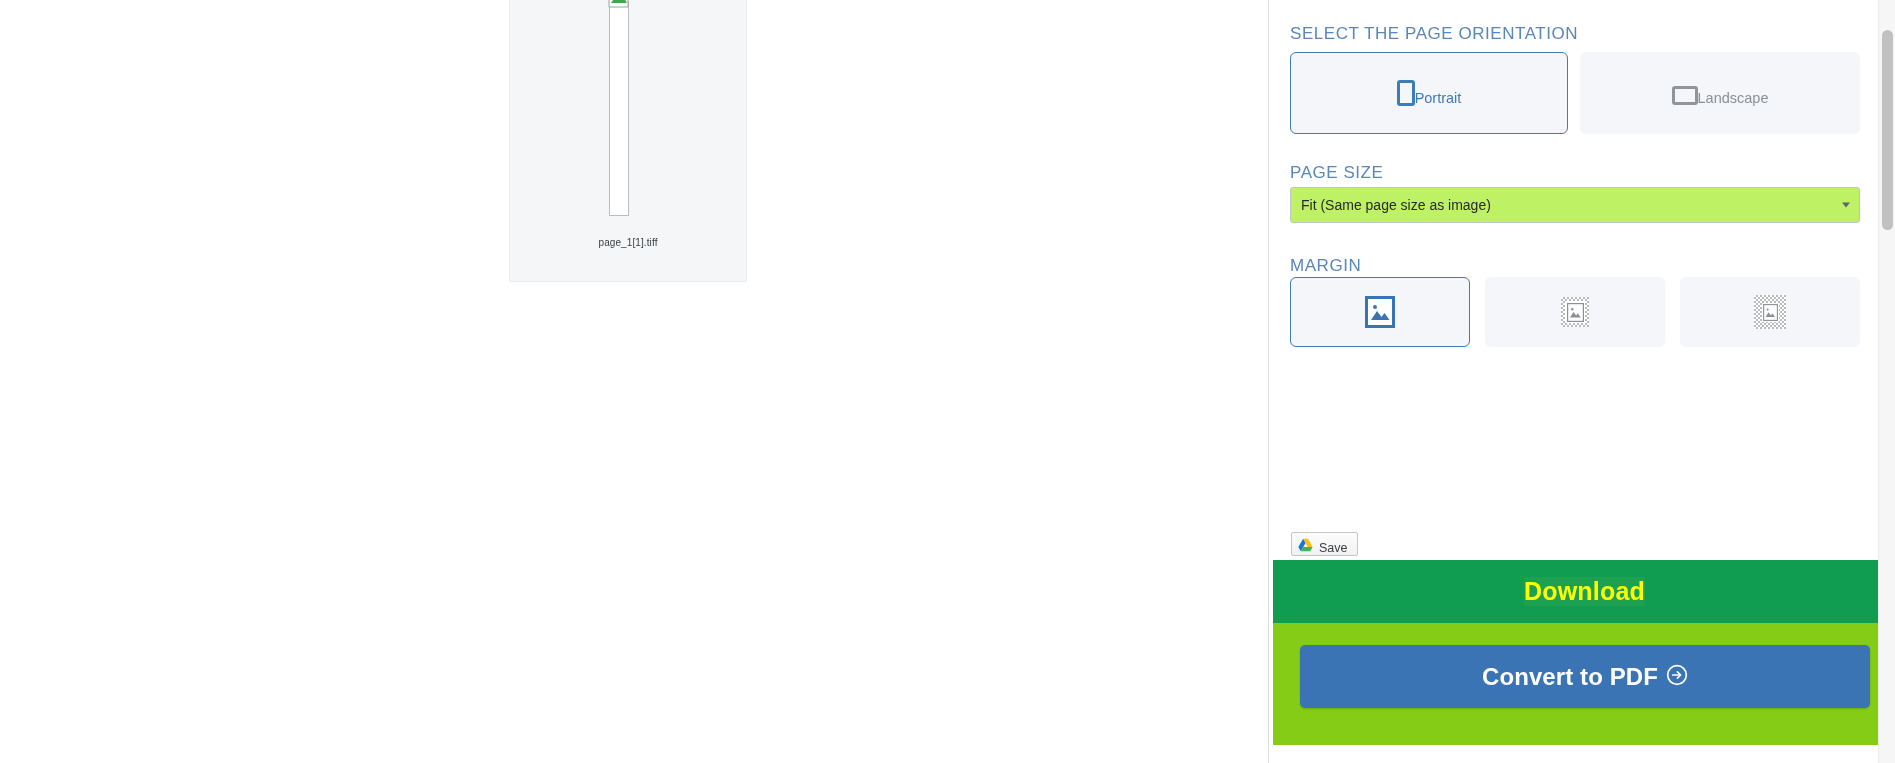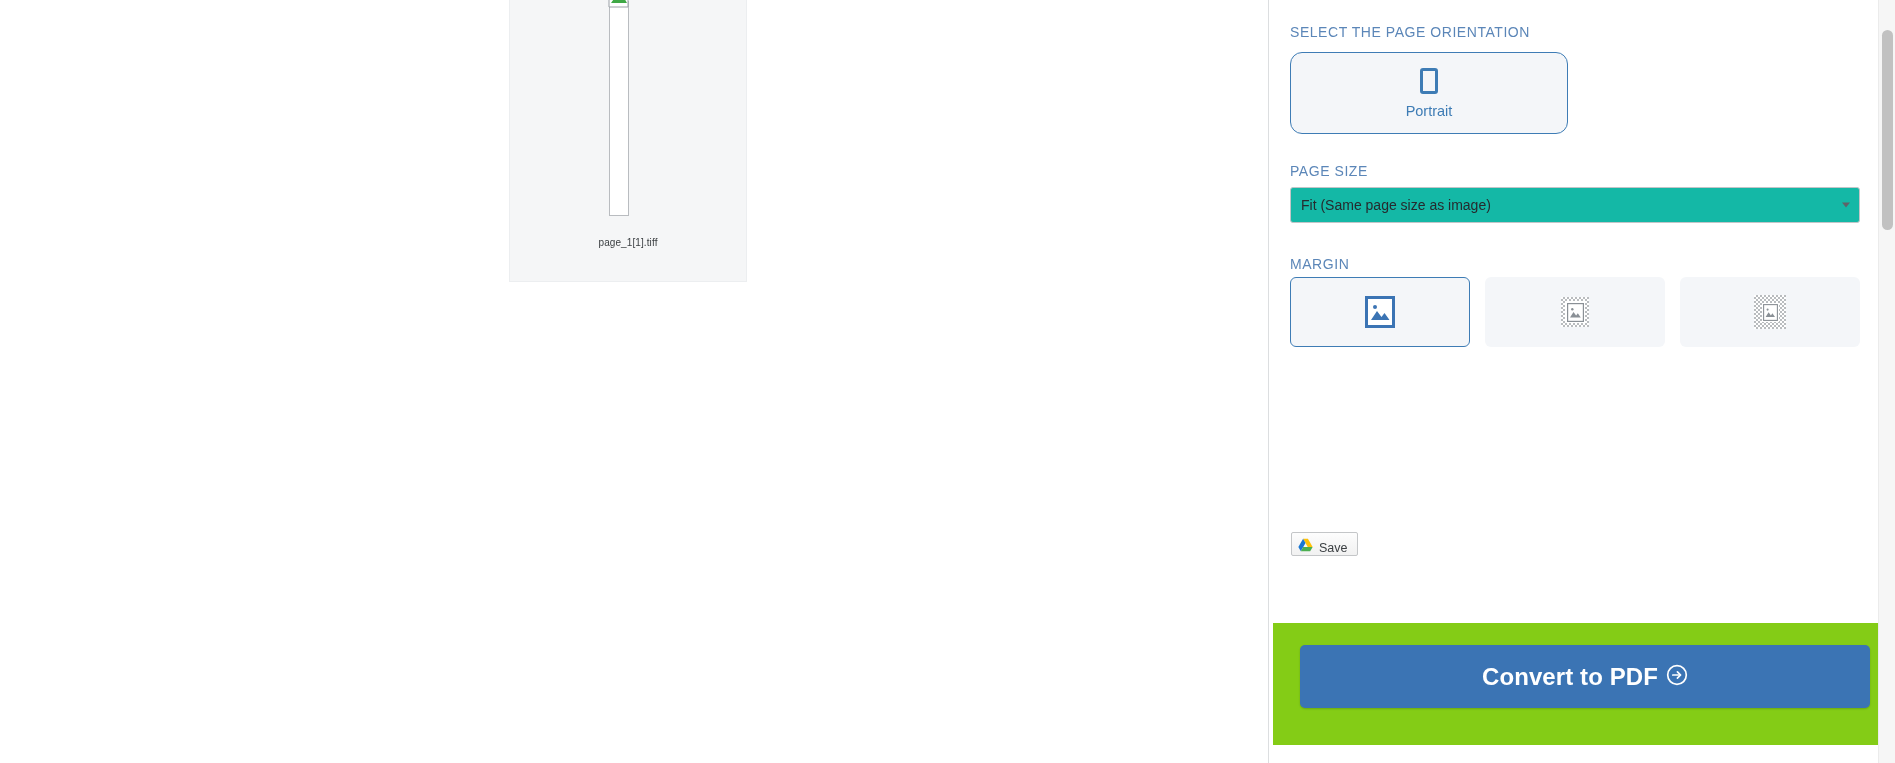--- a/index.html
+++ b/index.html
@@ -95,7 +95,7 @@
 
   .section-label {
     position: absolute;
-    font-size: 14px;
+    font-size: 17px;
     letter-spacing: .55px;
     color: #5b86b8;
     font-weight: 400;

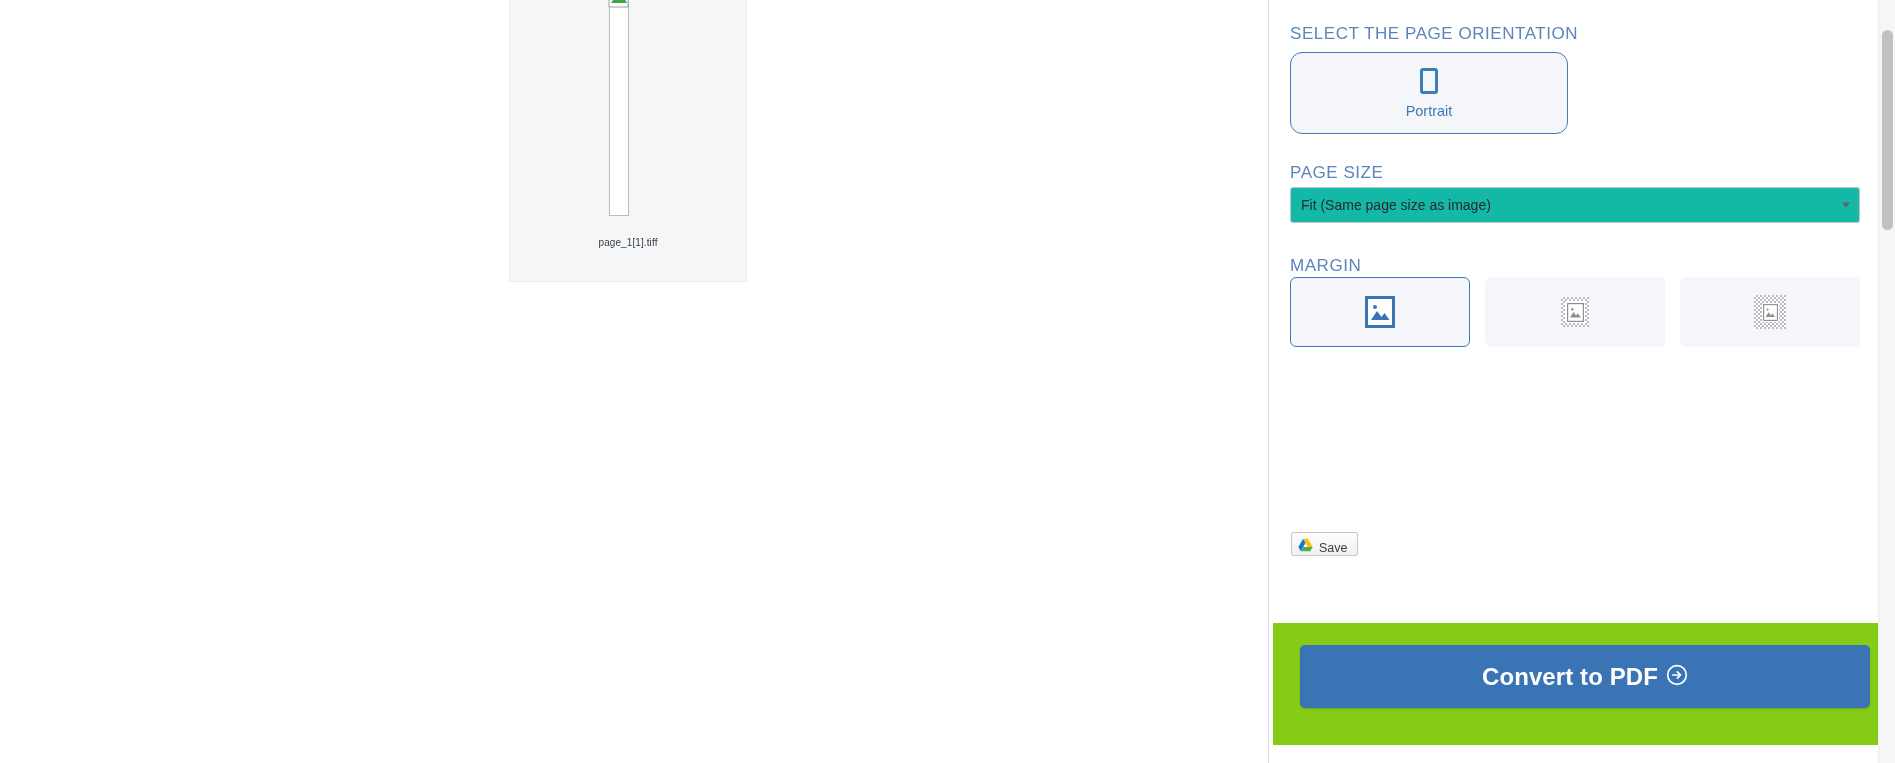--- a/index.html
+++ b/index.html
@@ -107,12 +107,12 @@
     position: absolute;
     top: 0;
     height: 82px;
-    border-radius: 12px;
+    border-radius: 6px;
     background: #f4f6f9;
     box-sizing: border-box;
     border: 1px solid transparent;
     display: flex;
-    flex-direction: column;
+    flex-direction: row;
     align-items: center;
     justify-content: center;
     cursor: pointer;

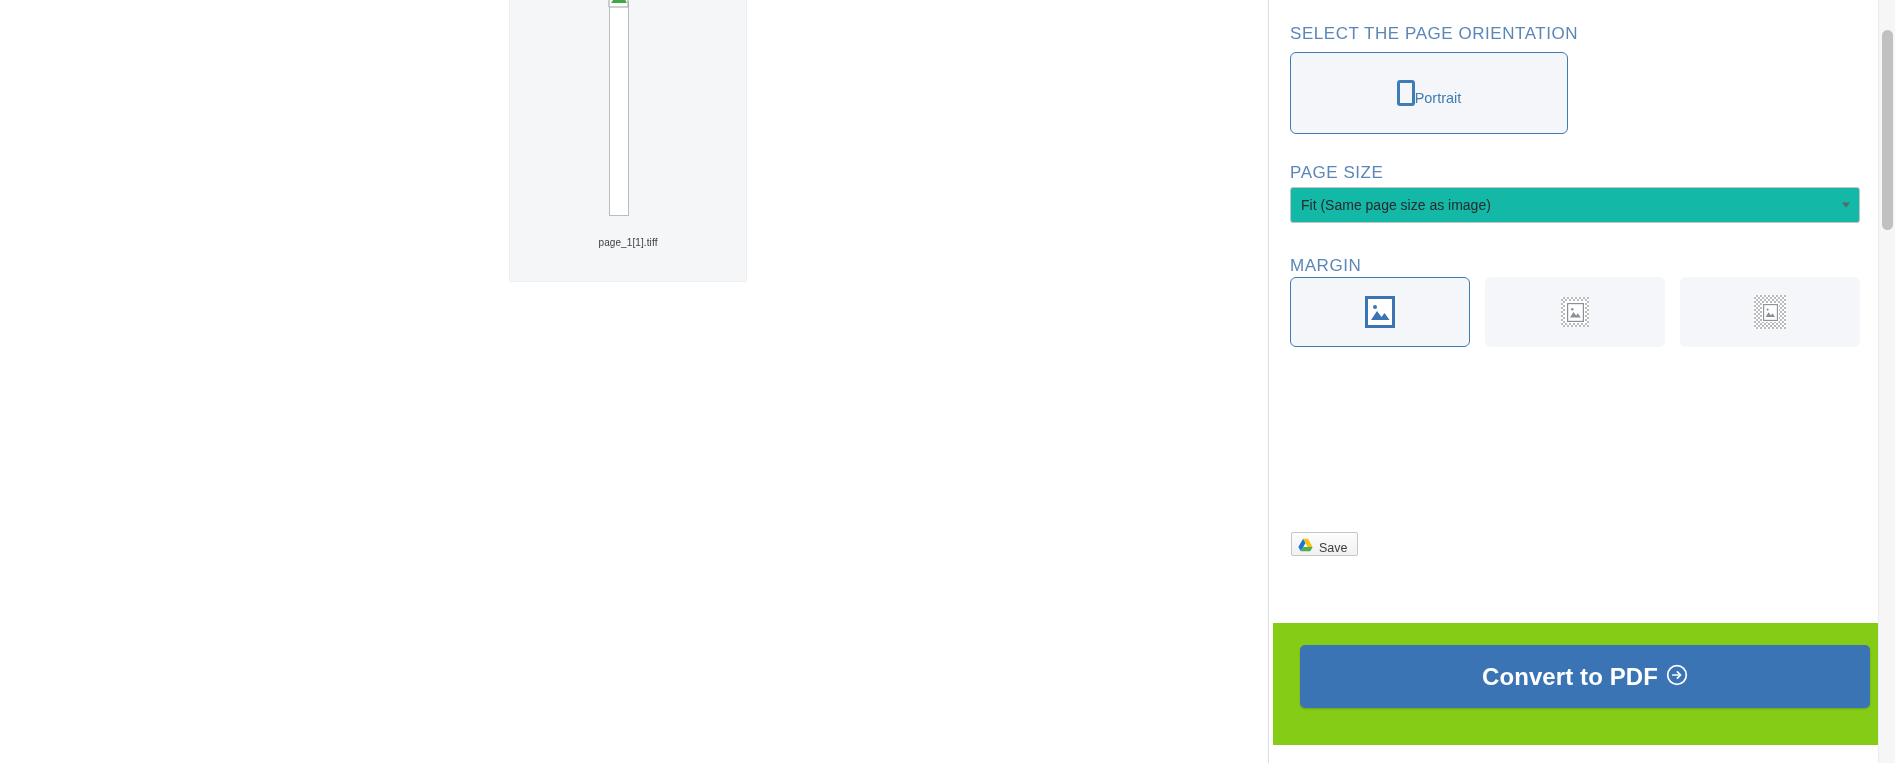--- a/index.html
+++ b/index.html
@@ -336,6 +336,10 @@
           <div class="card-label">Portrait</div>
         </div>
 
+        <div class="card landscape">
+          <div class="ico-landscape"></div>
+          <div class="card-label">Landscape</div>
+        </div>
 
       </div>
 

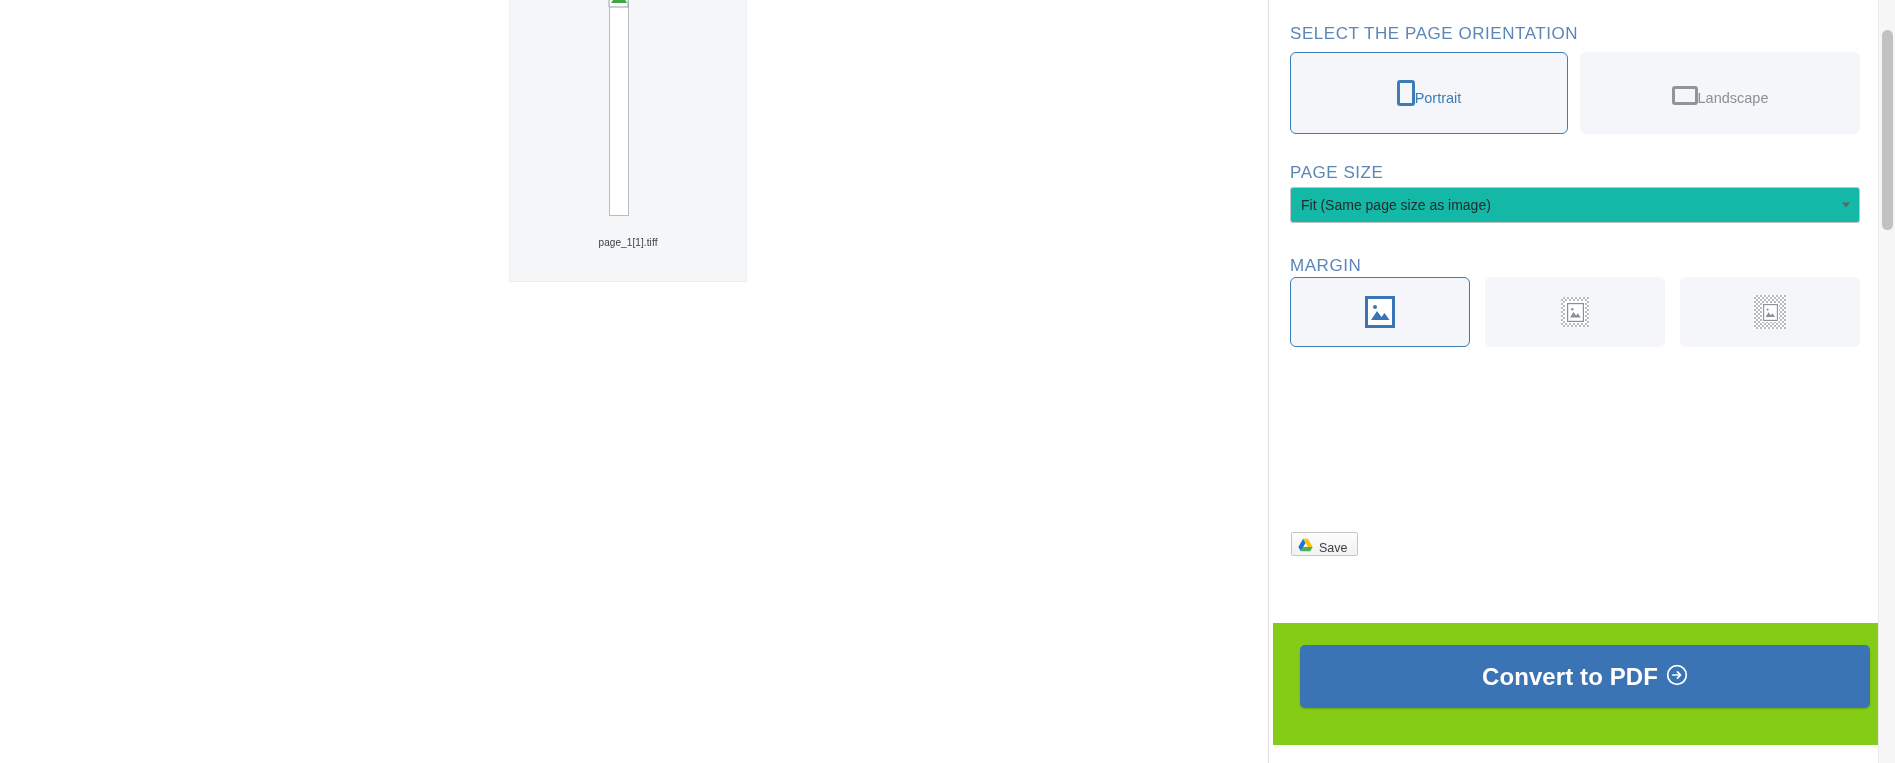--- a/index.html
+++ b/index.html
@@ -145,7 +145,7 @@
     top: 205px;
     width: 570px;
     height: 36px;
-    background: #14b8a6;
+    background: #bef264;
     border: 1px solid #c2c5c8;
     border-radius: 3px;
     box-sizing: border-box;

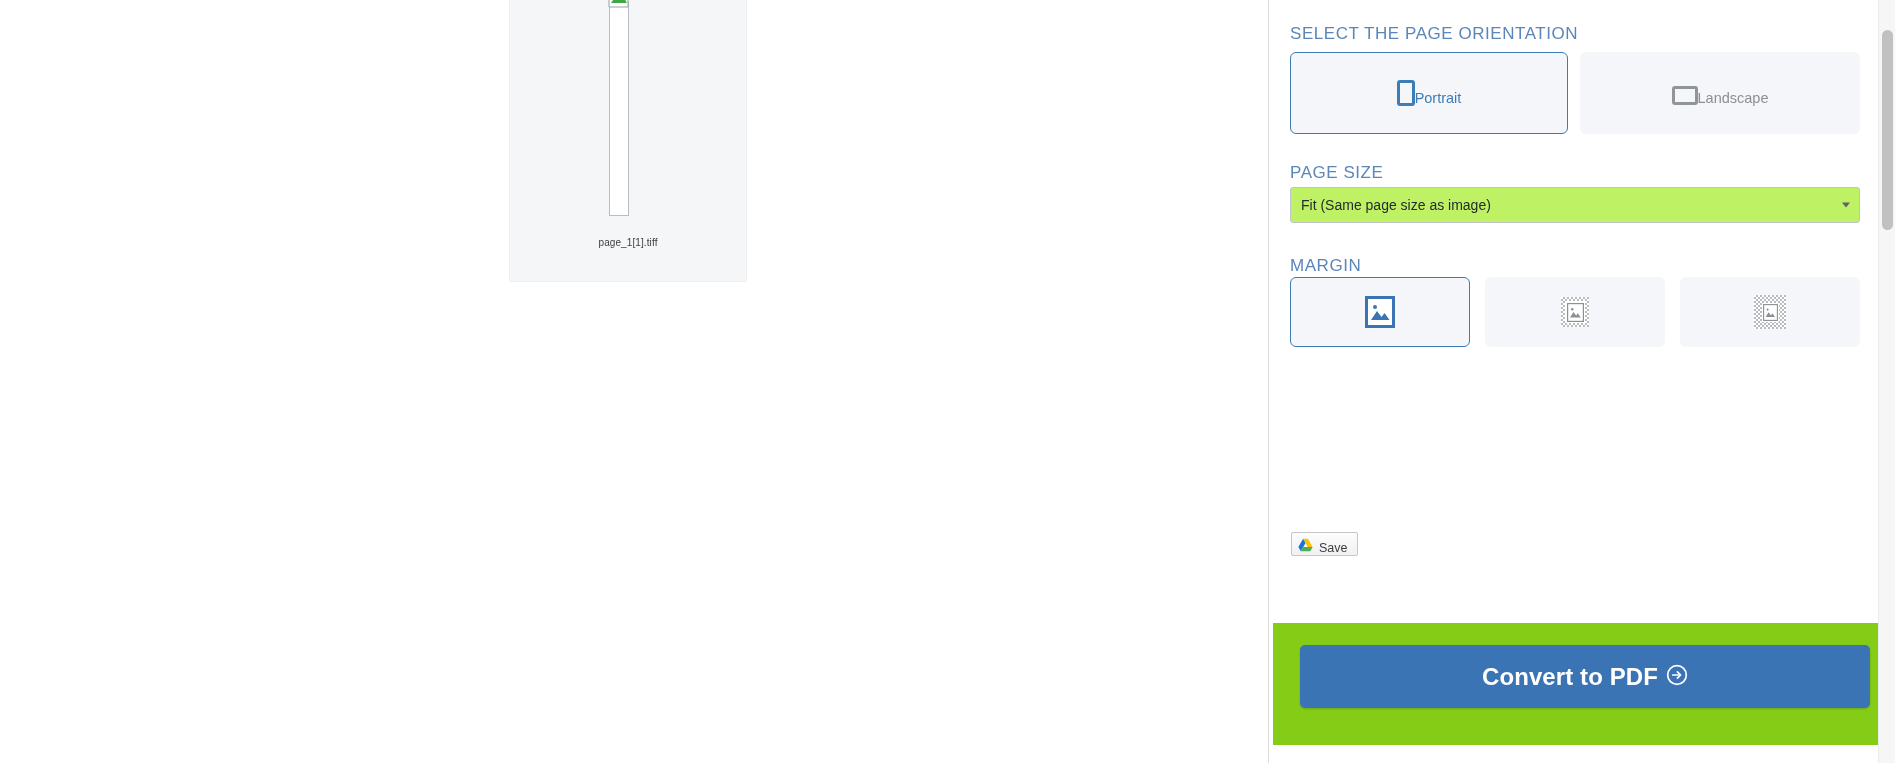--- a/index.html
+++ b/index.html
@@ -403,6 +403,9 @@
       <span>Save</span>
     </div>
 
+    <div class="download-bar">
+      <span class="download-text">Download</span>
+    </div>
 
     <div class="convert-wrap">
       <div class="convert-btn">

